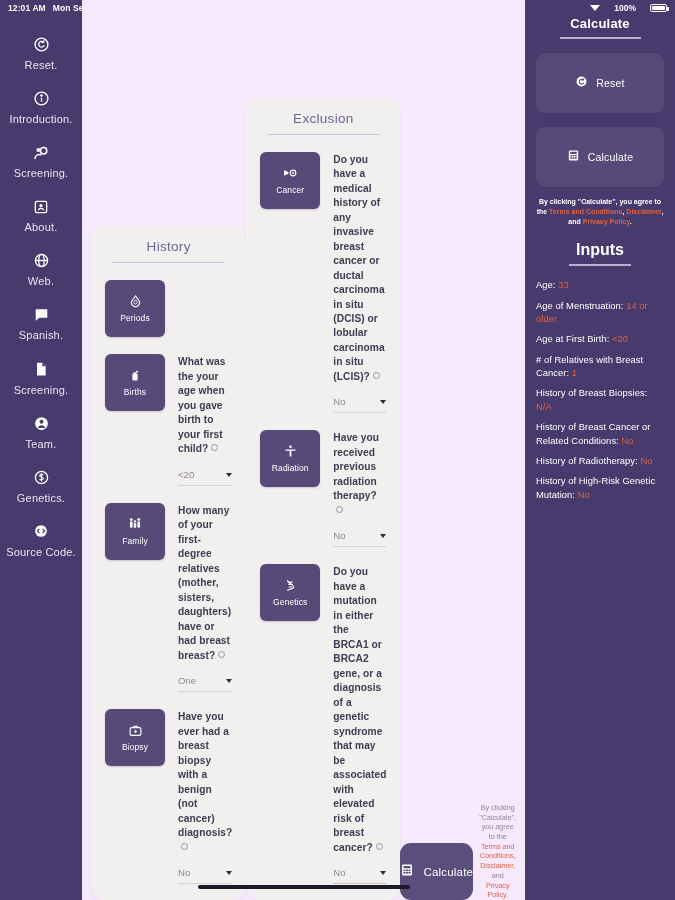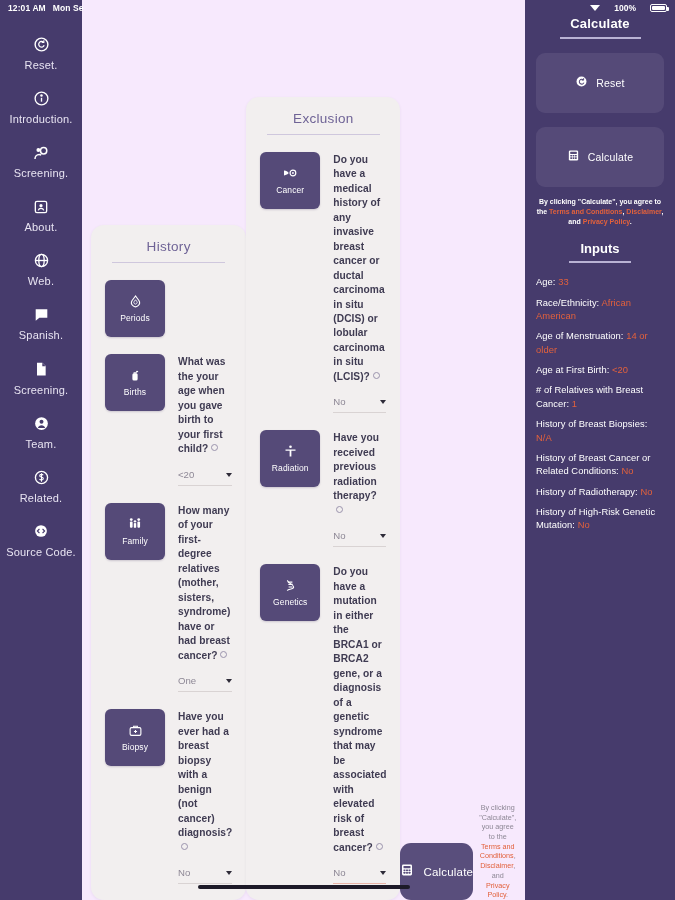--- a/index.html
+++ b/index.html
@@ -154,7 +154,7 @@
   }
   .rail-terms a { color: #e2613c; text-decoration: none; cursor: pointer; }
   .inputs-head { margin-top: 14px; text-align: center; width: 100%; }
-  .inputs-title { color: #fff; font-size: 13px; font-weight: bold; }
+  .inputs-title { color: #fff; font-size: 16px; font-weight: bold; }
   .inputs-rule { width: 62px; height: 2px; background: #b9b2d4; margin: 5px auto 0; }
   .inputs-list { margin-top: 12px; width: 100%; }
   .inp-line {

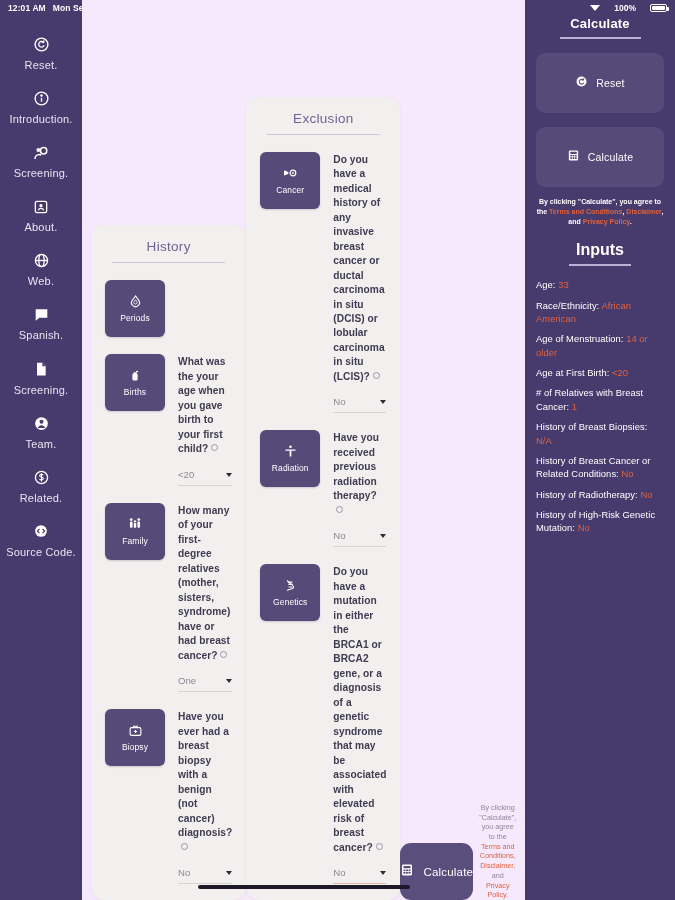--- a/index.html
+++ b/index.html
@@ -509,7 +509,6 @@
 
       <div class="inputs-list">
         <div class="inp-line"><span>Age: </span><span class="v">33</span></div>
-        <div class="inp-line"><span>Race/Ethnicity: </span><span class="v">African American</span></div>
         <div class="inp-line"><span>Age of Menstruation: </span><span class="v">14 or older</span></div>
         <div class="inp-line"><span>Age at First Birth: </span><span class="v">&lt;20</span></div>
         <div class="inp-line"><span># of Relatives with Breast Cancer: </span><span class="v">1</span></div>

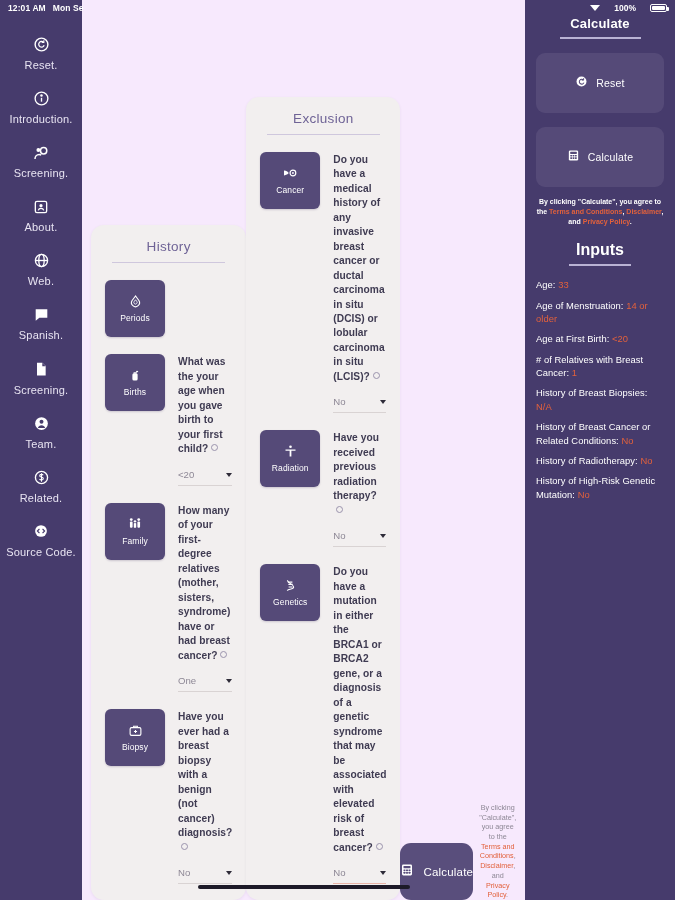--- a/index.html
+++ b/index.html
@@ -279,7 +279,7 @@
             <line x1="12" y1="6" x2="12" y2="18" stroke-width="1.4"></line>
           </svg>
         </span>
-        <span class="side-lbl">Related.</span>
+        <span class="side-lbl">Genetics.</span>
       </div>
 
       <div class="side-item">

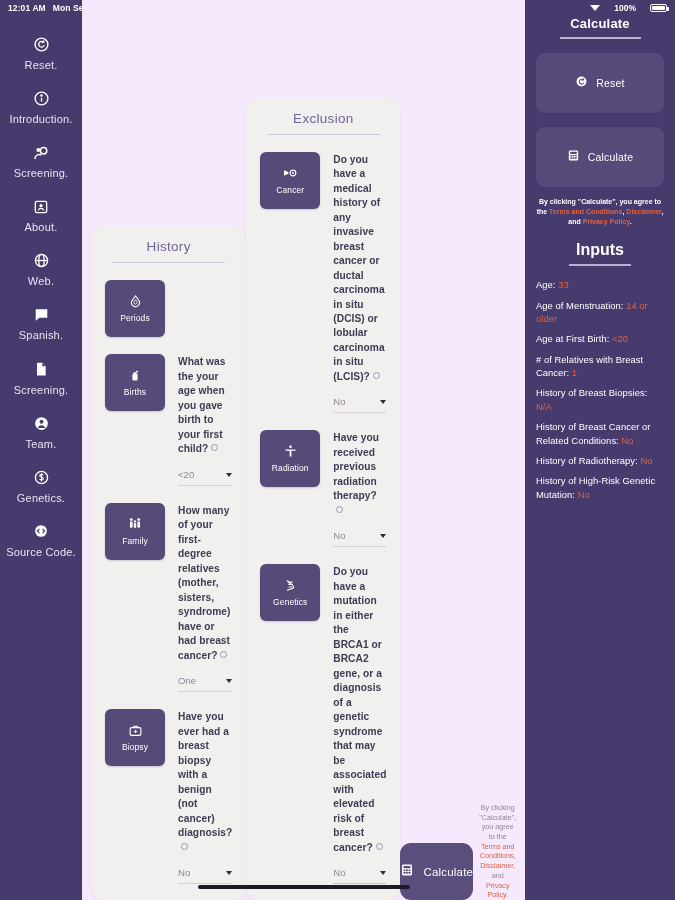--- a/index.html
+++ b/index.html
@@ -348,7 +348,7 @@
             <span class="tile-lbl">Family</span>
           </div>
           <div class="qfield">
-            <div class="qtext"><span>How many of your first-degree relatives (mother, sisters, syndrome) have or had breast cancer?</span><span class="info-ico"></span></div>
+            <div class="qtext"><span>How many of your first-degree relatives (mother, sisters, daughters) have or had breast breast?</span><span class="info-ico"></span></div>
             <div class="selwrap">
               <span class="selval">One</span>
               <span class="caret"></span>

